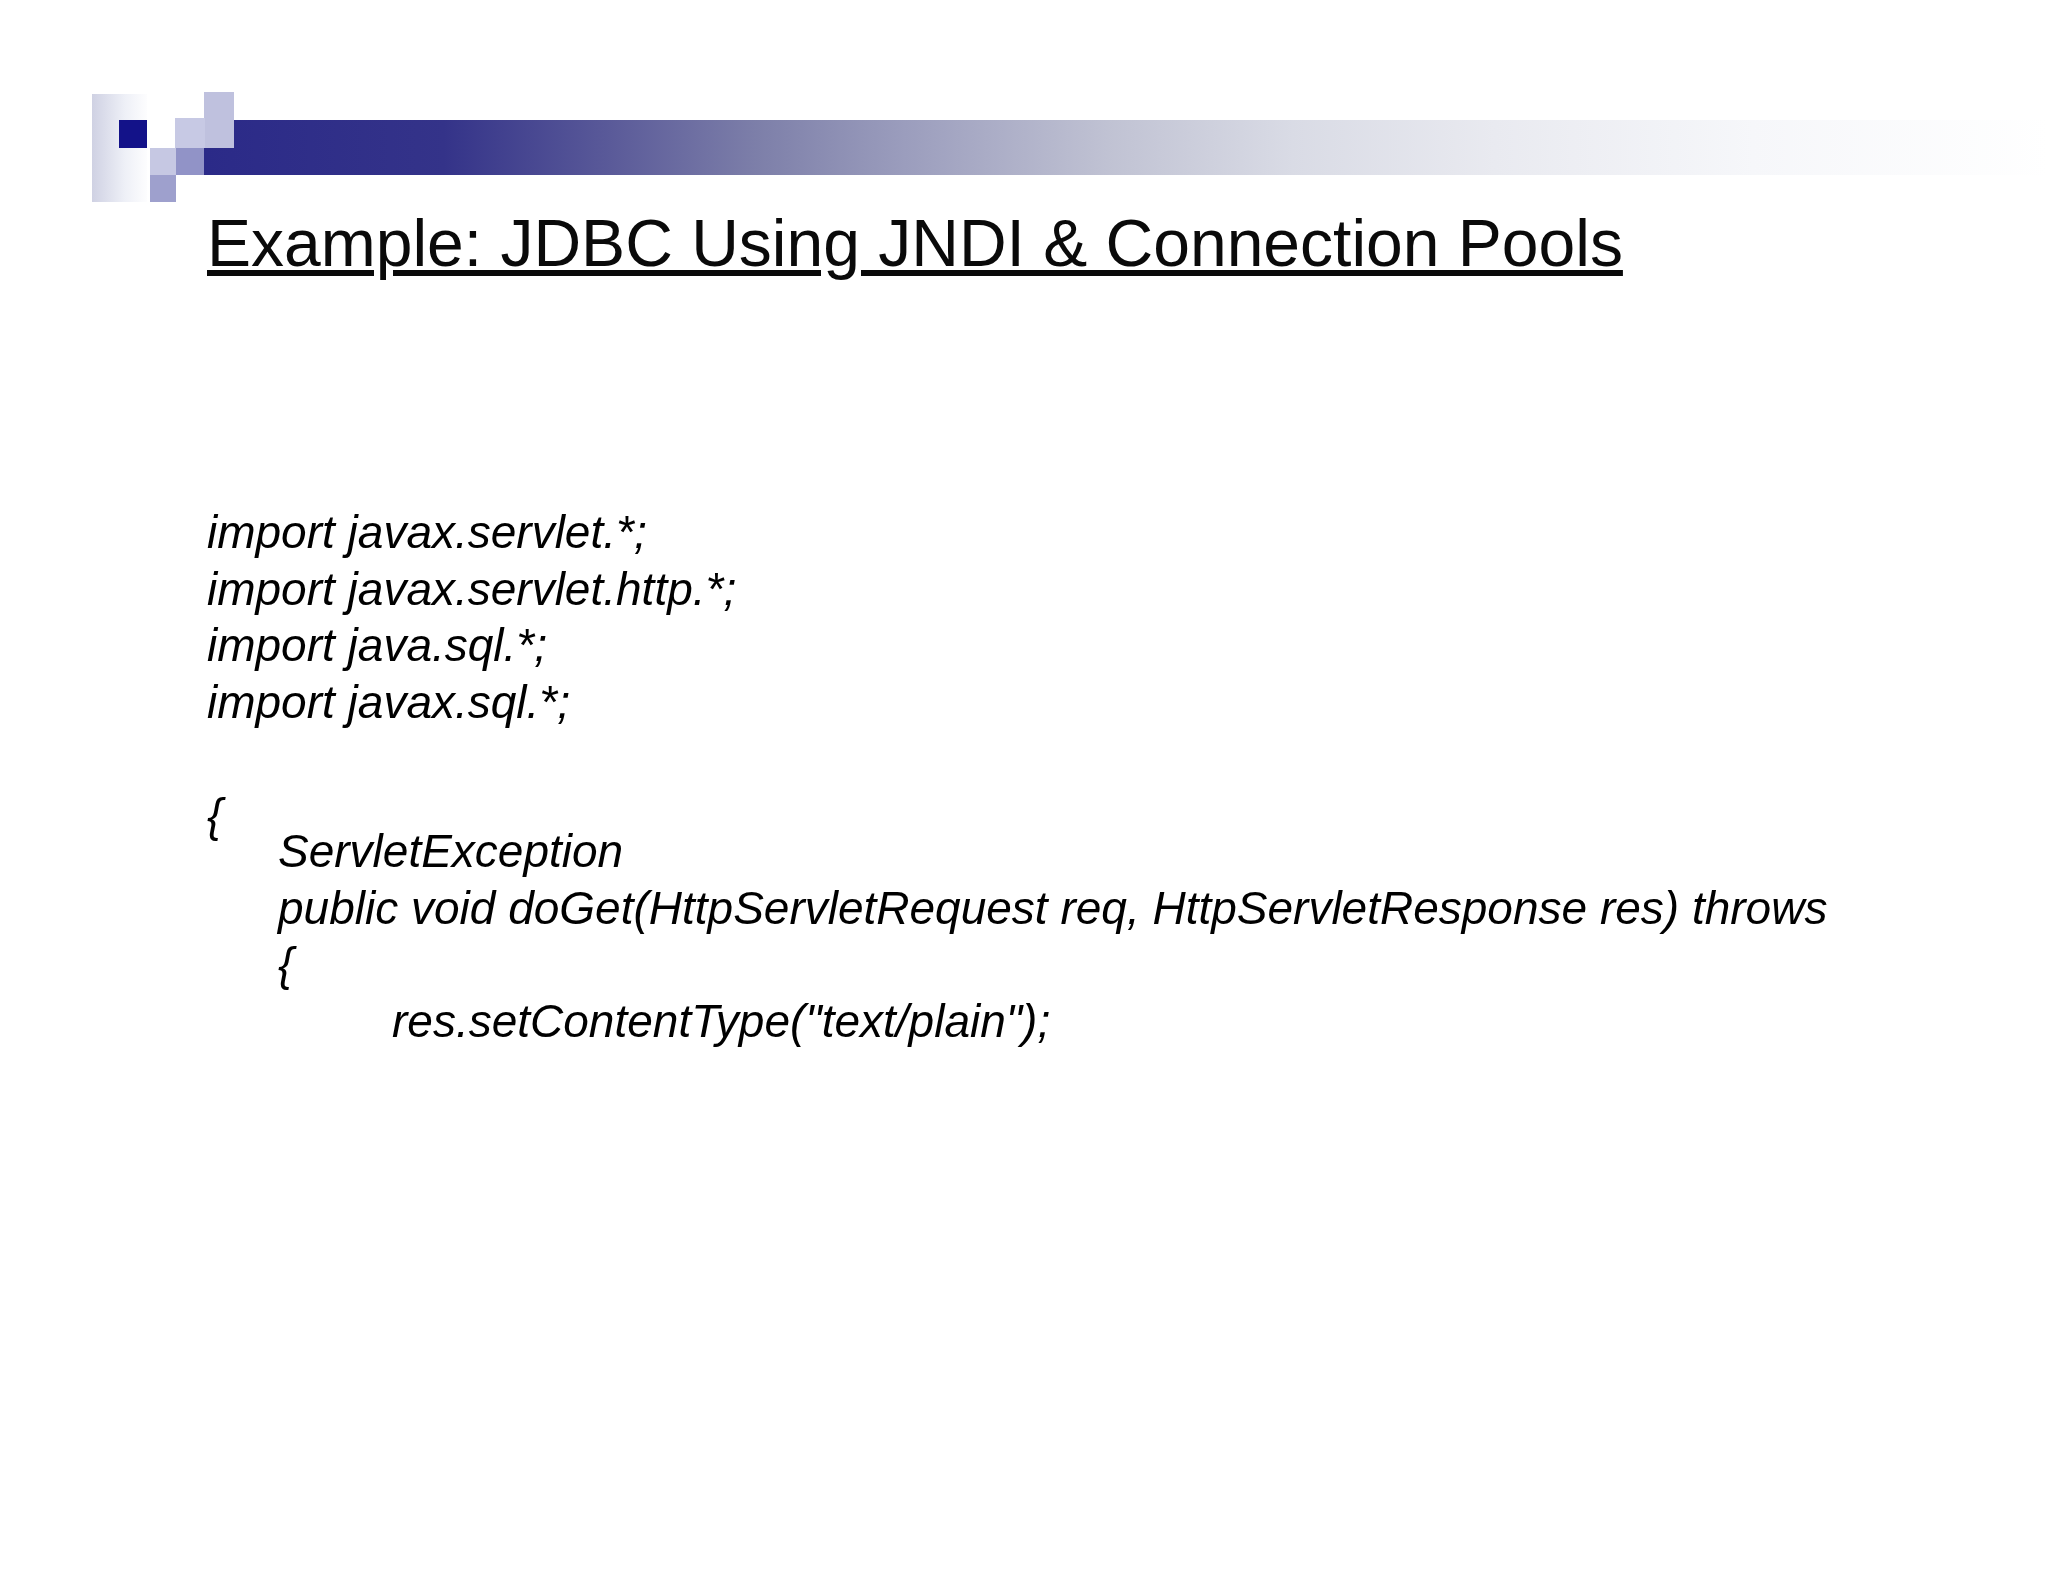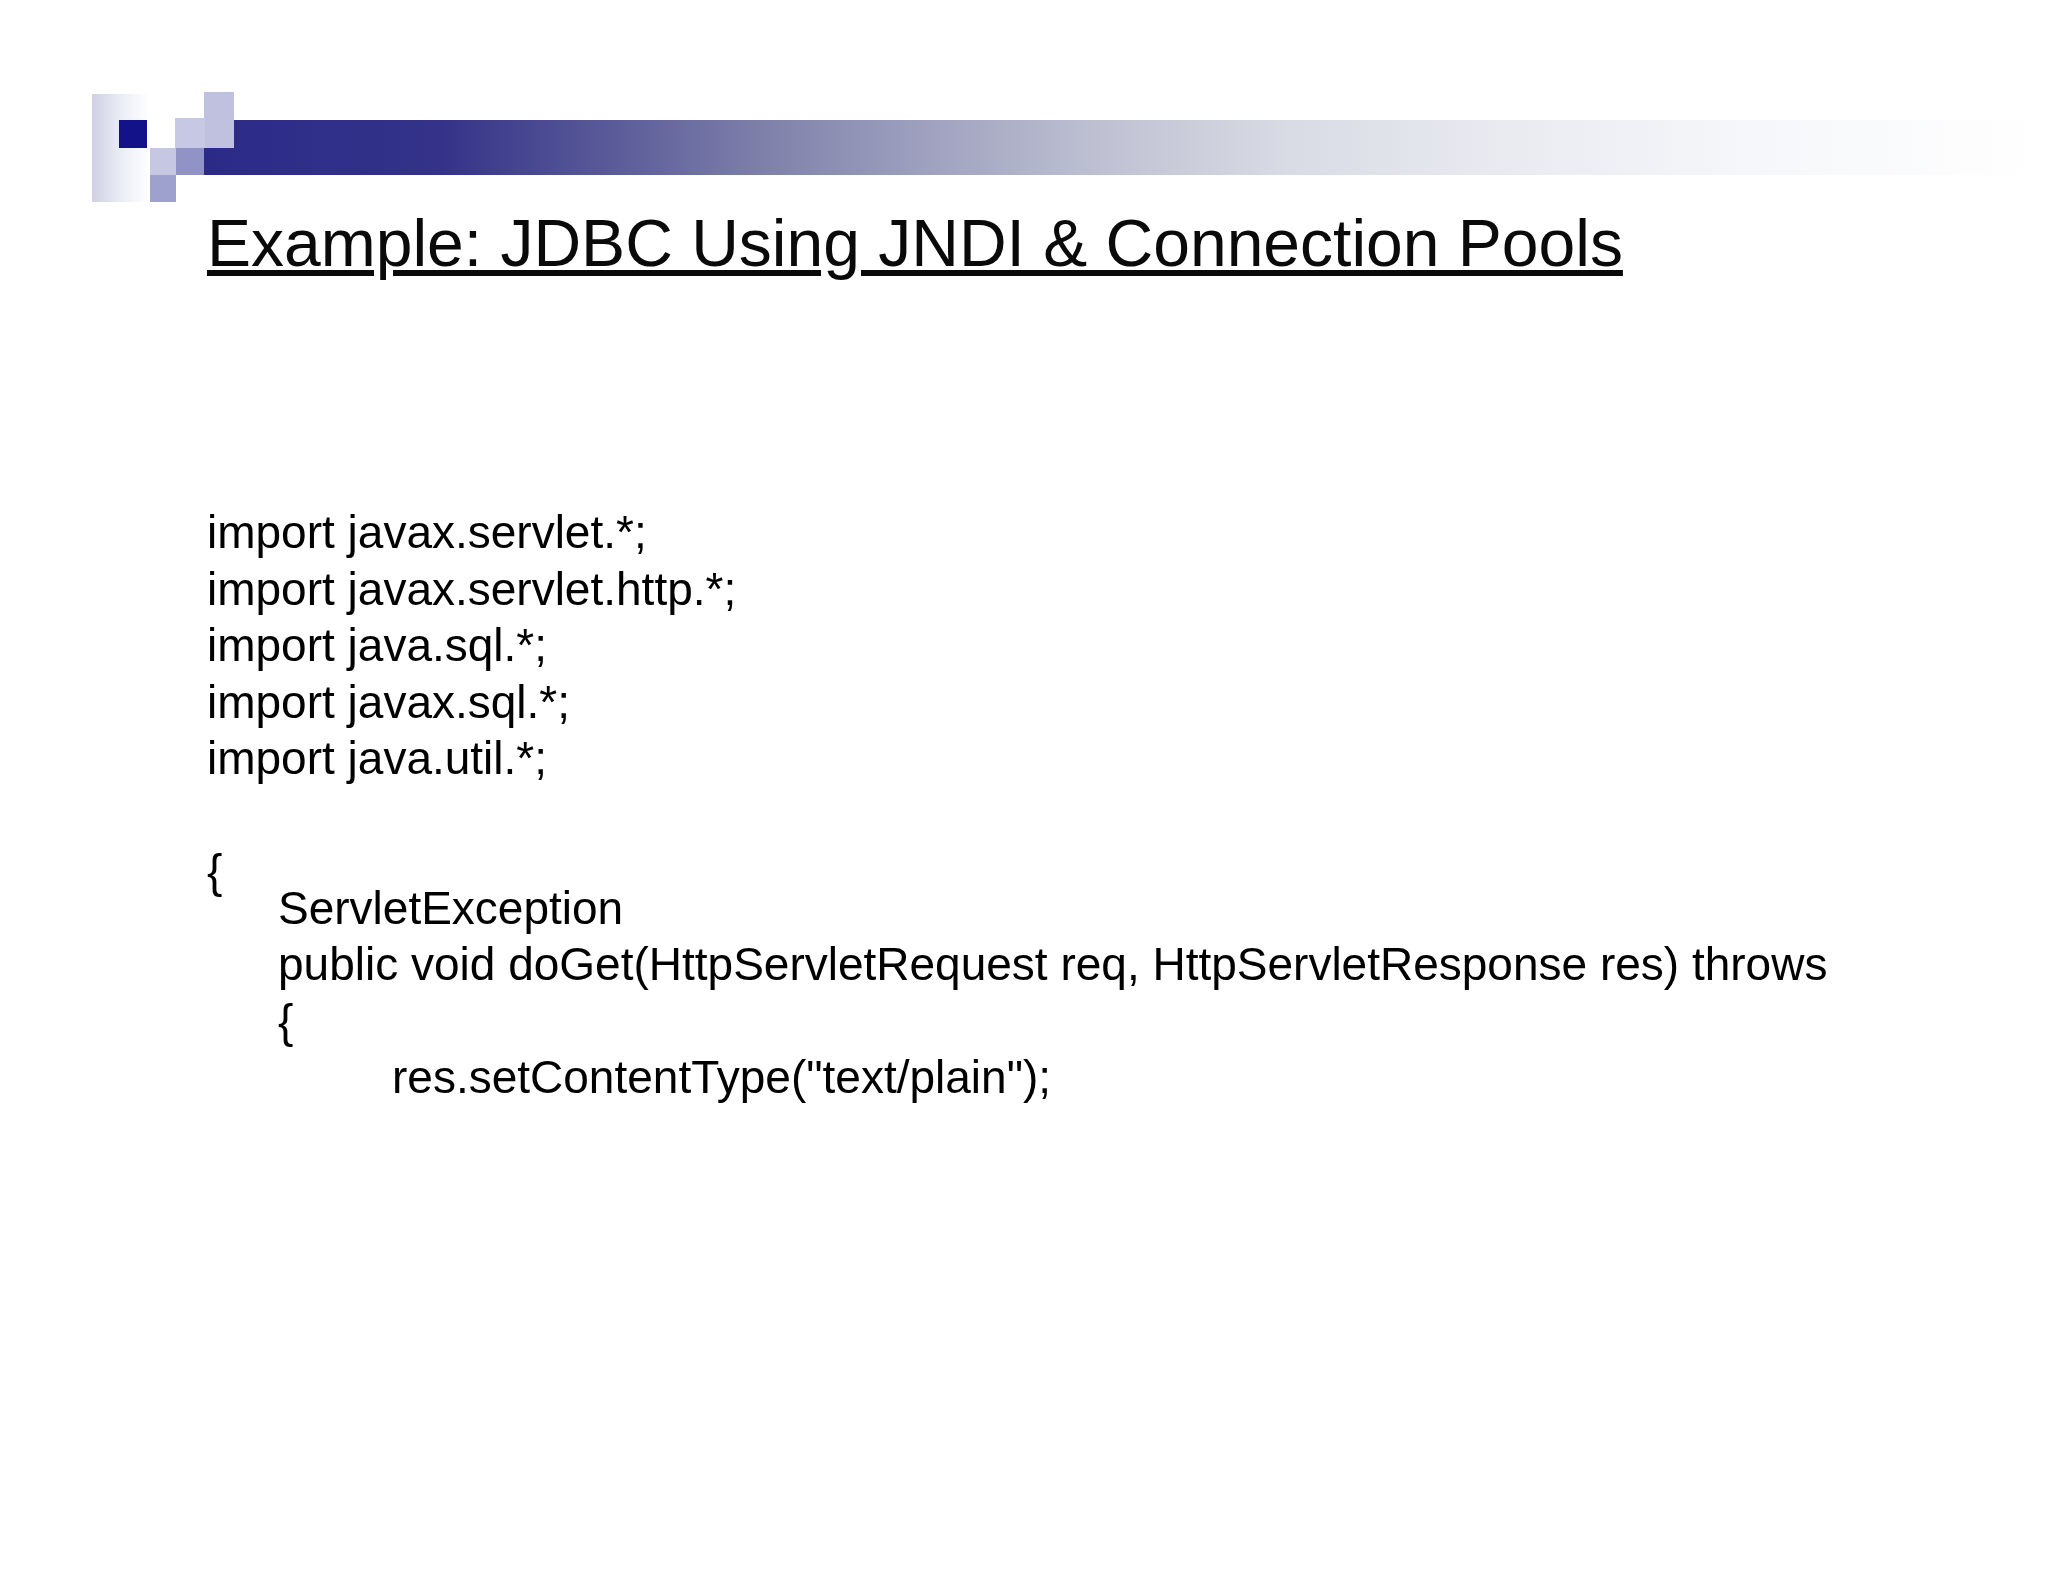--- a/index.html
+++ b/index.html
@@ -41,6 +41,7 @@
     font-size:46px;
     line-height:56.5px;
     z-index:4;
+    font-style:italic;
   }
   #code-block .code-line{
     white-space:pre;

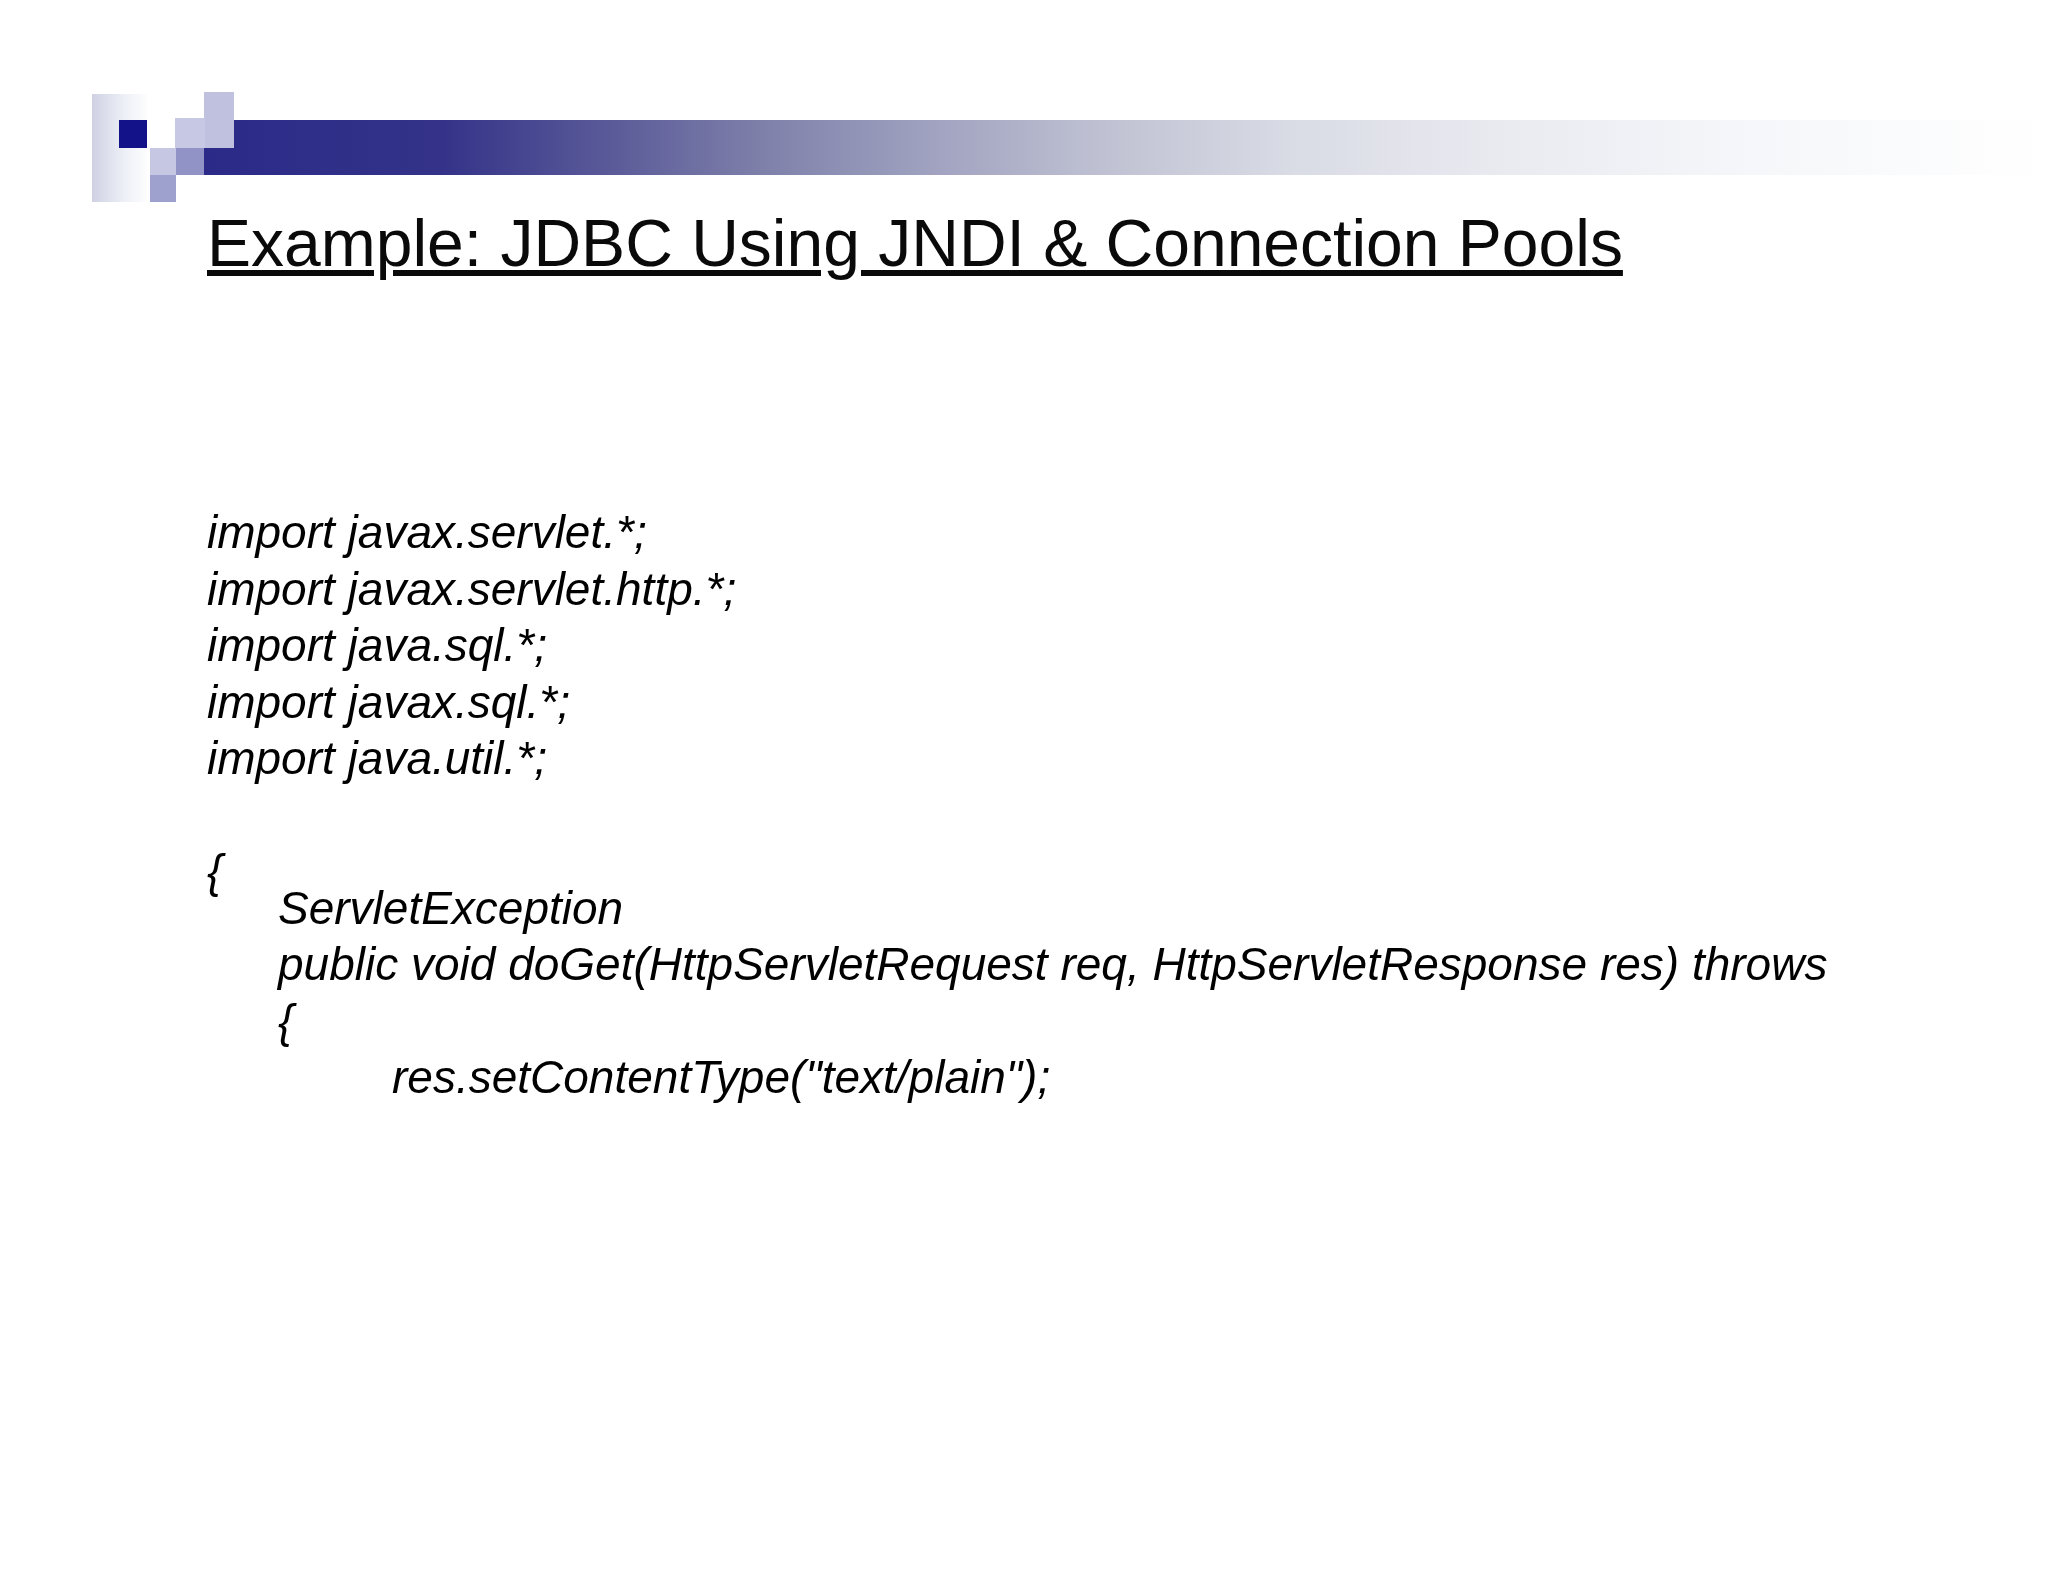--- a/index.html
+++ b/index.html
@@ -71,7 +71,6 @@
     <div class="code-line ind0">import javax.servlet.http.*;</div>
     <div class="code-line ind0">import java.sql.*;</div>
     <div class="code-line ind0">import javax.sql.*;</div>
-    <div class="code-line ind0">import java.util.*;</div>
     <div class="code-line ind0">&nbsp;</div>
     <div class="code-line ind0">{</div>
     <div class="code-line ind1 wrap">ServletException</div>

